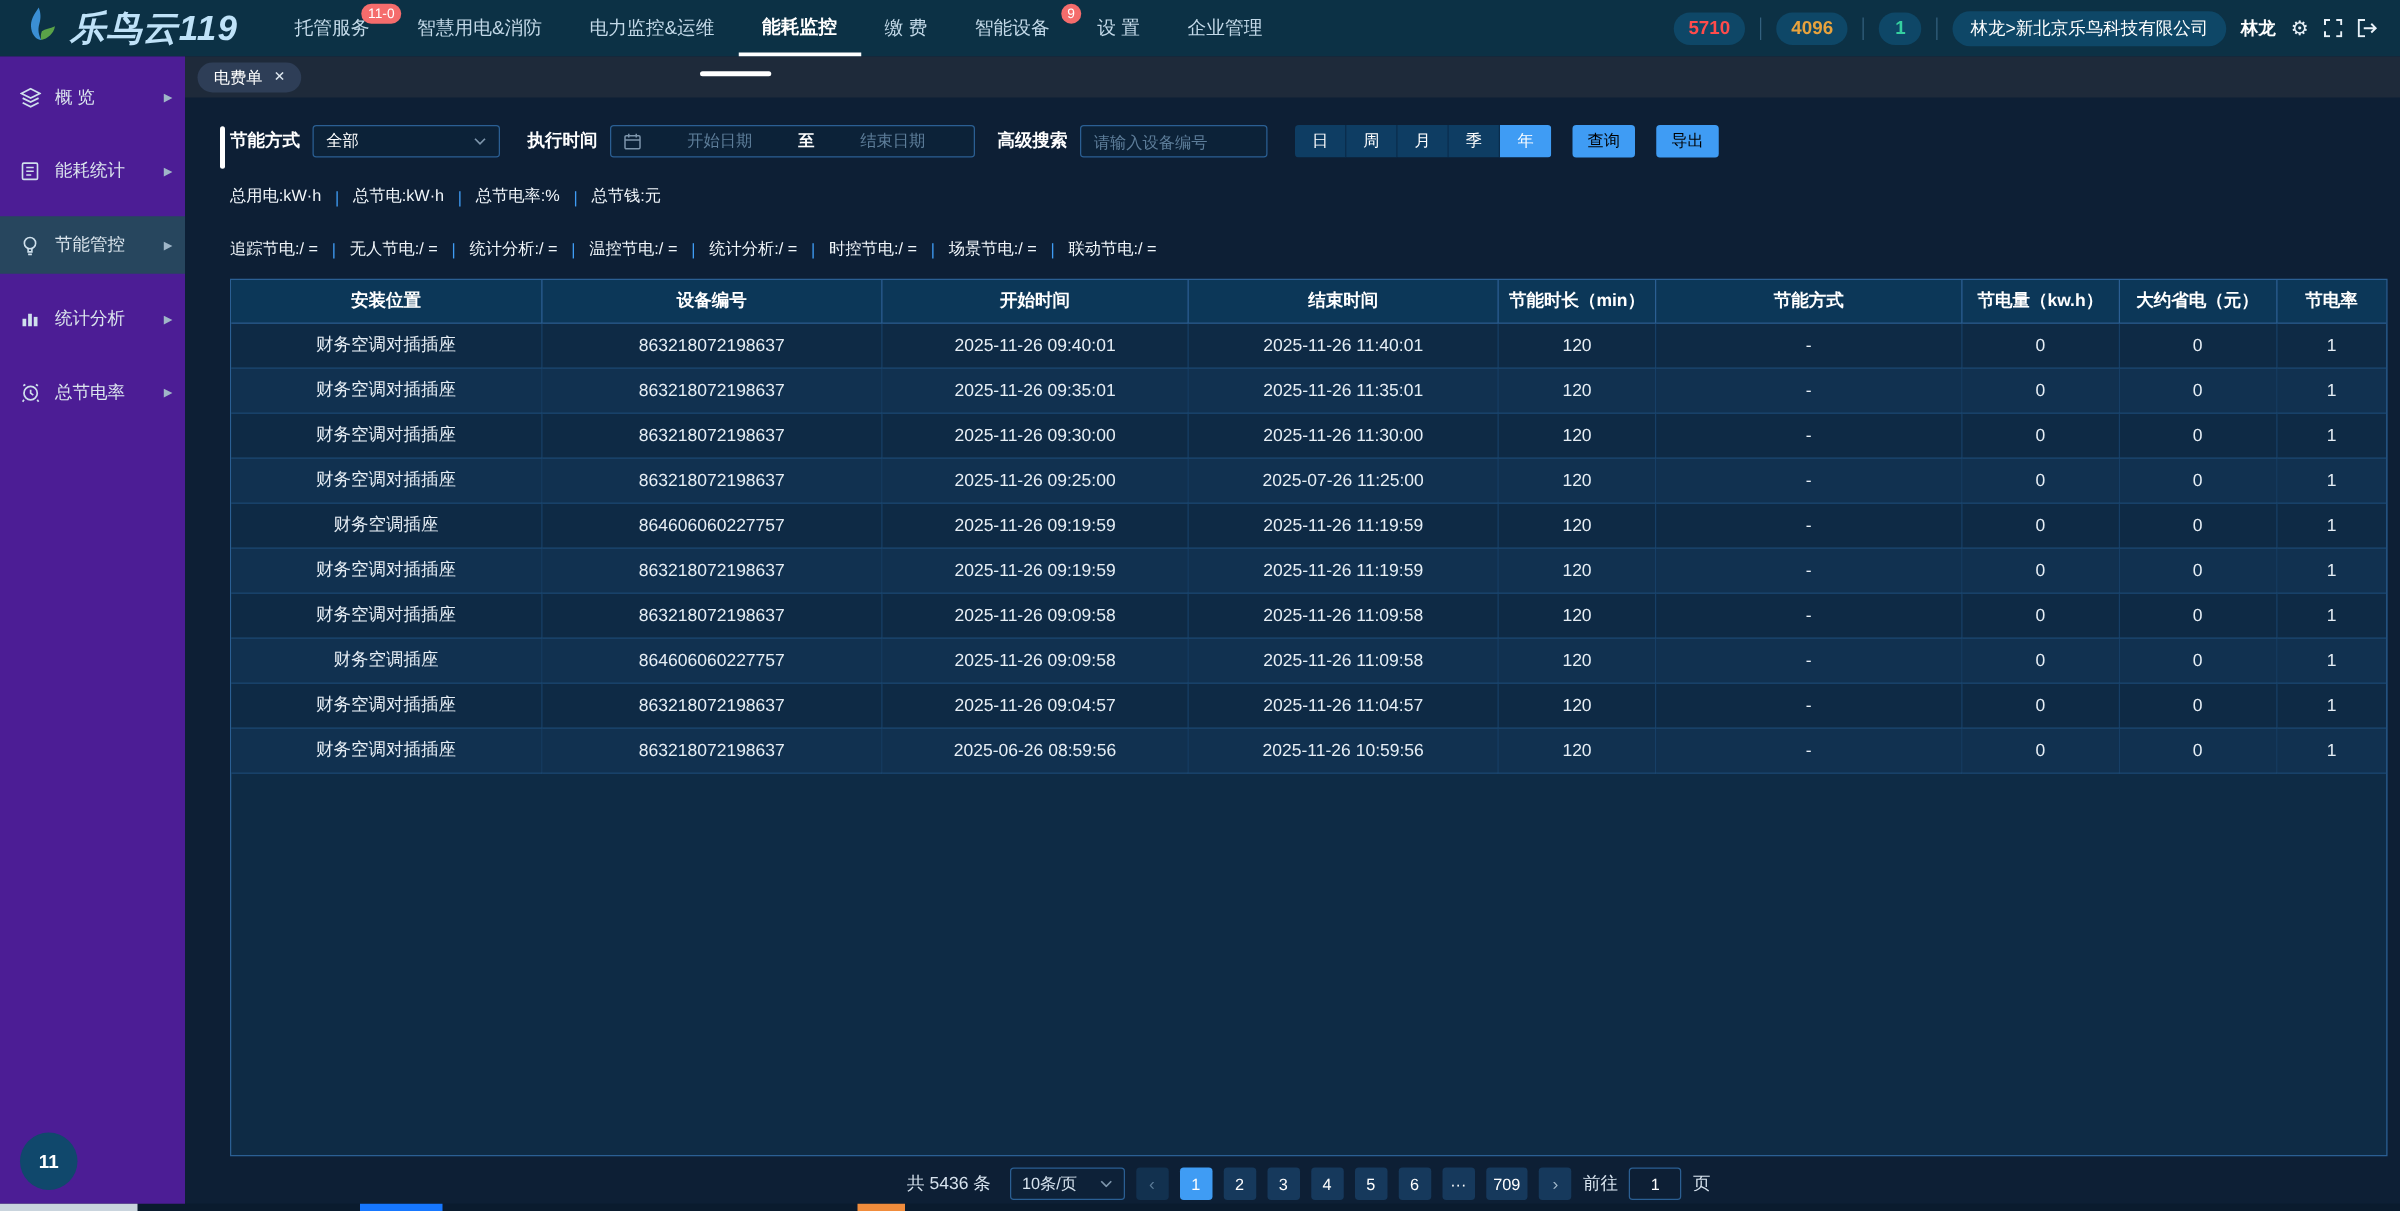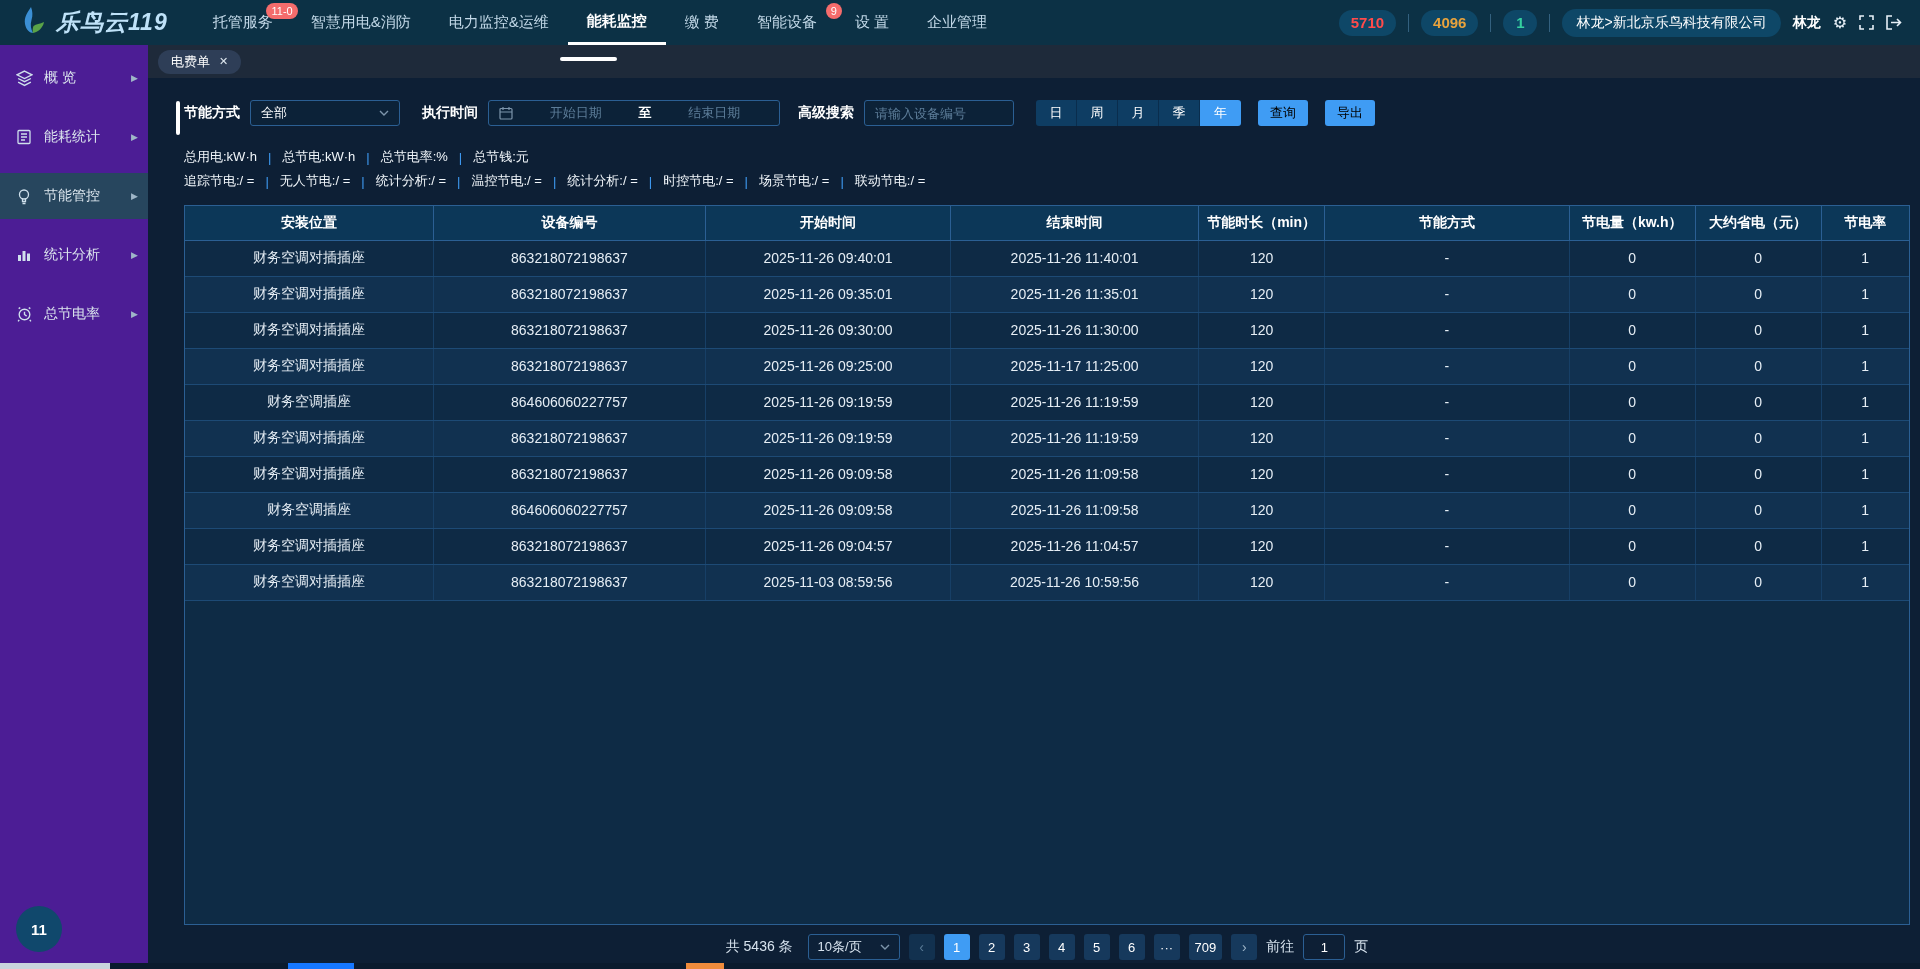--- a/index.html
+++ b/index.html
@@ -9,7 +9,7 @@
   
   .topbar { height:45px; background:#0c3145; display:flex; align-items:center; color:#c9dcea; position:relative; z-index:5; }
   .logo { display:flex; align-items:center; gap:8px; padding:0 26px 0 18px; cursor:pointer; }
-  .logo-text { font-size:23px; font-weight:bold; font-style:italic; color:#bfe2f8; letter-spacing:1px; }
+  .logo-text { font-size:28px; font-weight:bold; font-style:italic; color:#bfe2f8; letter-spacing:1px; }
   .nav { display:flex; align-items:stretch; height:45px; }
   .nav-item { position:relative; display:flex; align-items:center; padding:0 19px; font-size:15px; color:#c3d9e8; cursor:pointer; }
   .nav-item.active { color:#ffffff; font-weight:bold; border-bottom:3px solid #ffffff; }

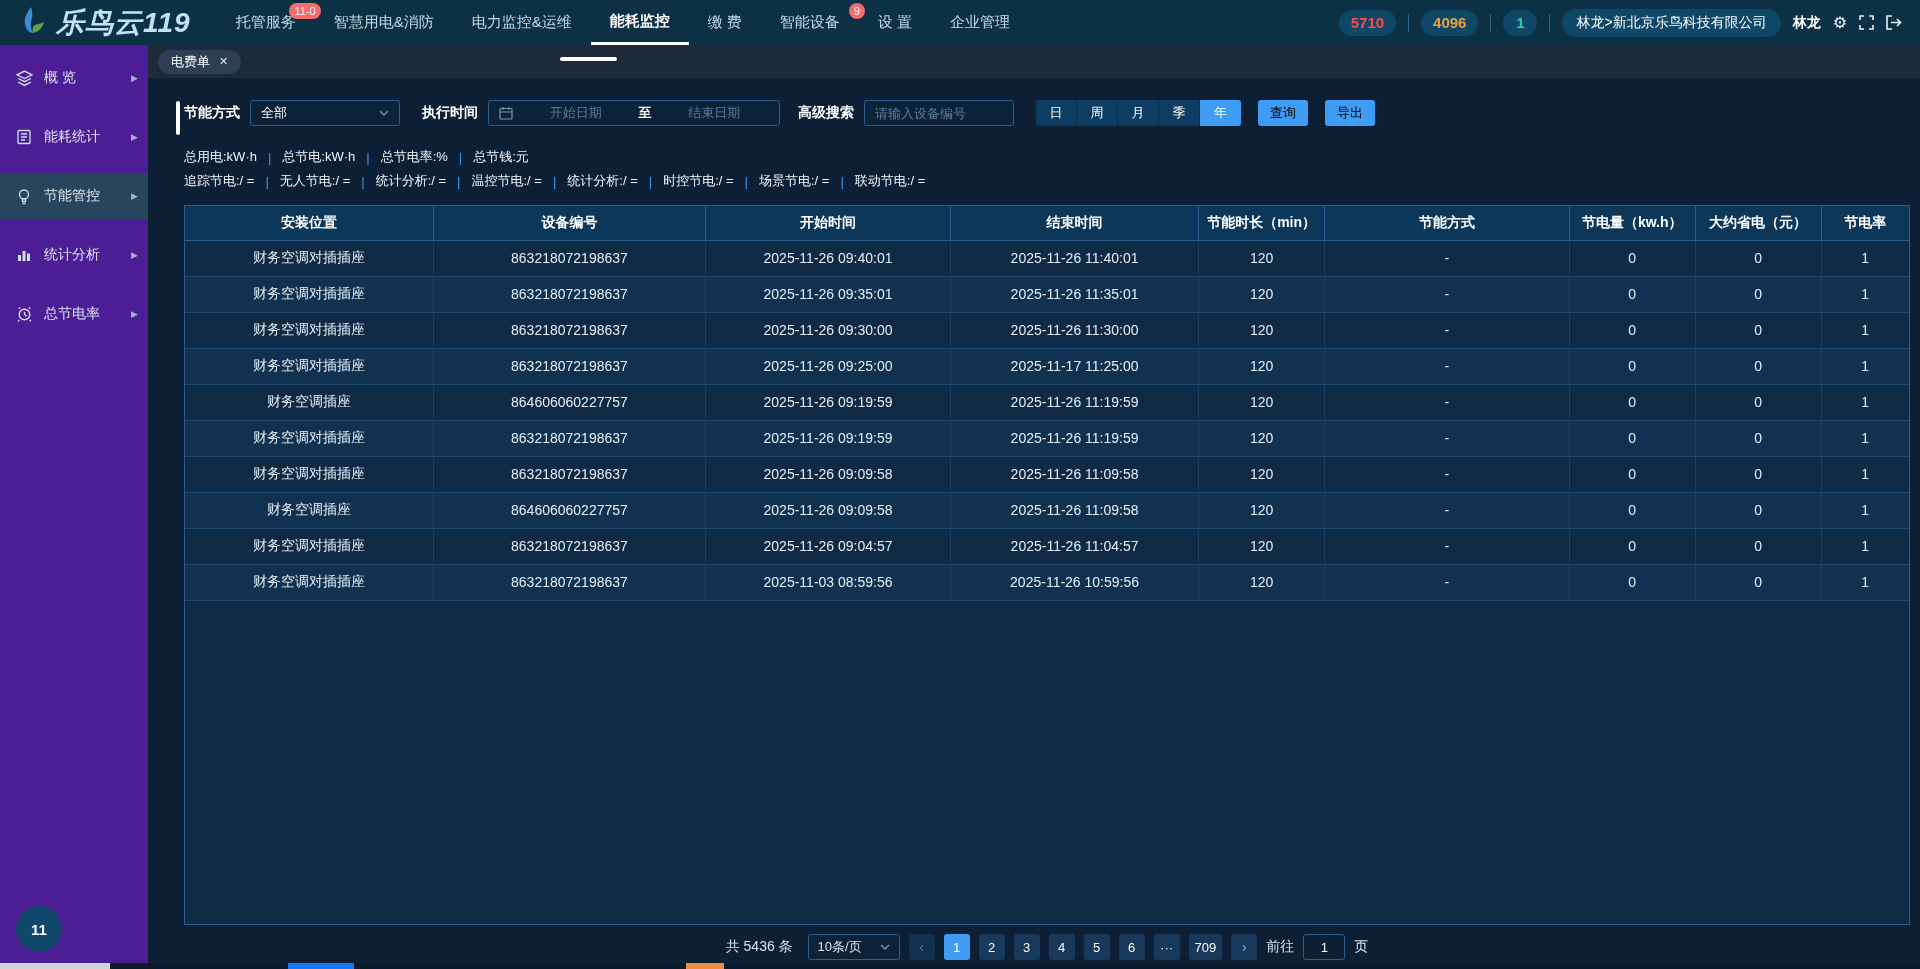--- a/index.html
+++ b/index.html
@@ -69,7 +69,7 @@
     margin-left:17px; cursor:pointer; font-family:inherit; }
 
   .stats-row { display:flex; align-items:center; color:#f2f7fb; font-size:13px; margin-top:22px; flex-shrink:0; white-space:nowrap; }
-  .stats-row.second { margin-top:6px; }
+  .stats-row.second { margin-top:24px; }
   .stat-sep { color:#3f9cf4; margin:0 11px; }
 
   

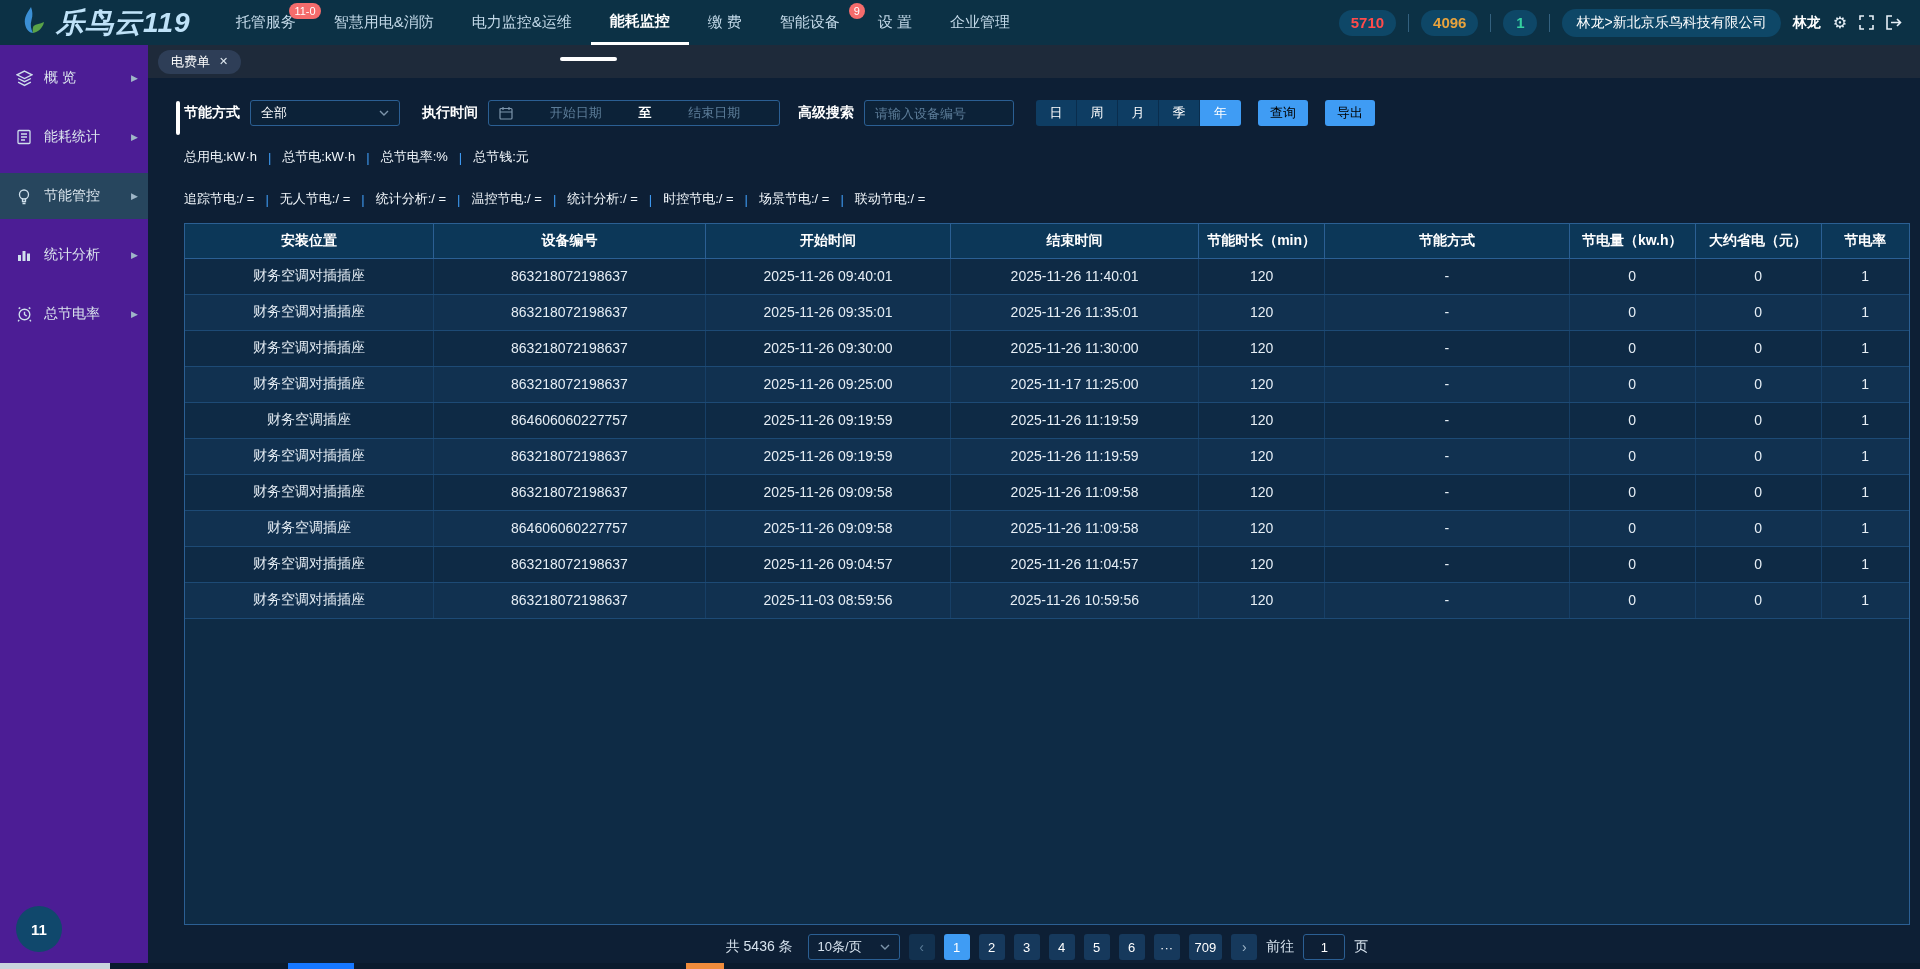--- a/index.html
+++ b/index.html
@@ -350,7 +350,7 @@
                 <td>财务空调对插插座</td>
                 <td>863218072198637</td>
                 <td>2025-11-26 09:25:00</td>
-                <td>2025-11-17 11:25:00</td>
+                <td>2025-07-26 11:25:00</td>
                 <td>120</td>
                 <td>-</td>
                 <td>0</td>

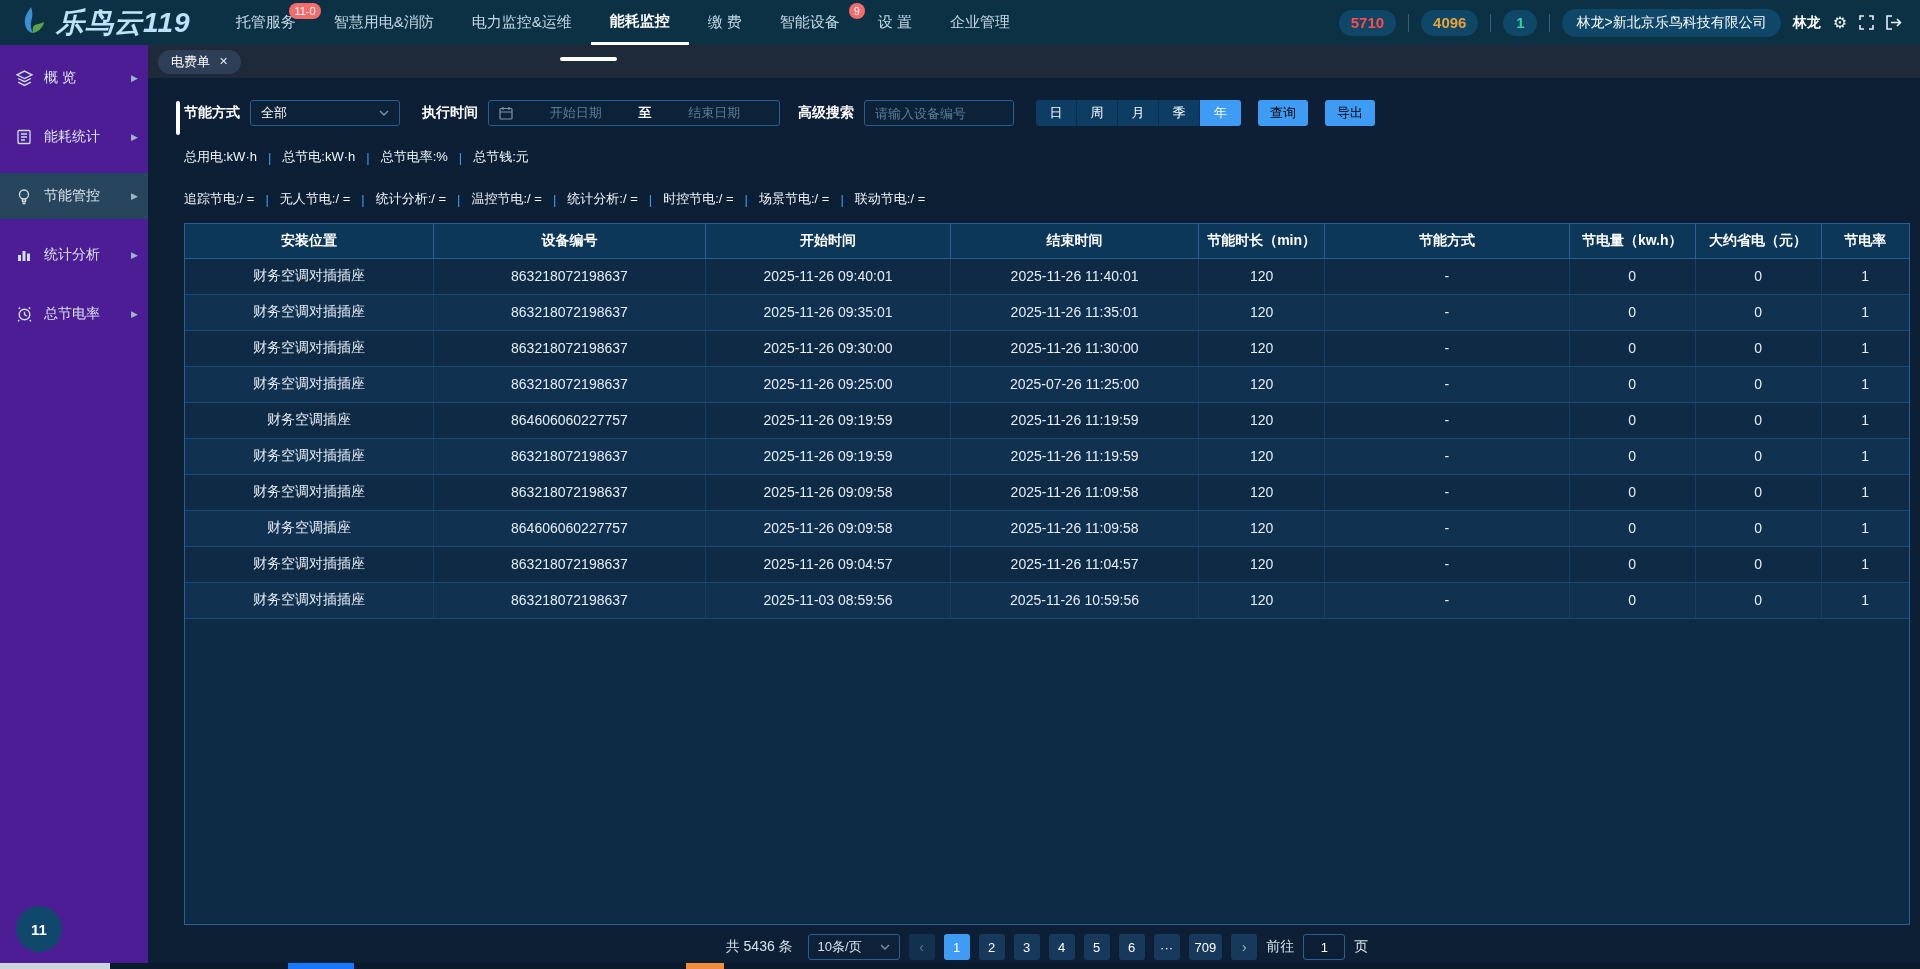--- a/index.html
+++ b/index.html
@@ -415,7 +415,7 @@
               <tr>
                 <td>财务空调对插插座</td>
                 <td>863218072198637</td>
-                <td>2025-11-03 08:59:56</td>
+                <td>2025-06-26 08:59:56</td>
                 <td>2025-11-26 10:59:56</td>
                 <td>120</td>
                 <td>-</td>

